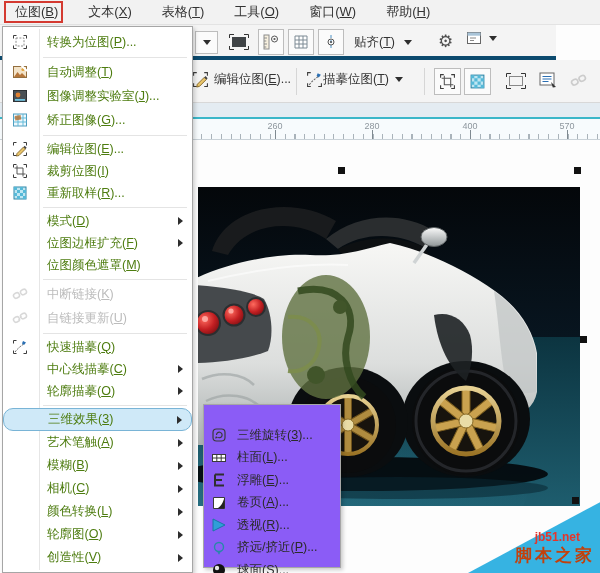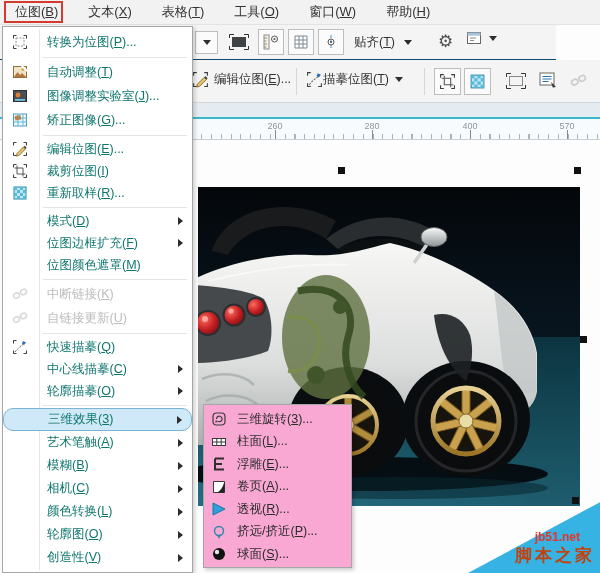--- a/index.html
+++ b/index.html
@@ -57,7 +57,7 @@
           padding-top:3px; overflow:hidden; }
   .menu-gutter { position:absolute; left:36px; top:2px; bottom:2px; width:1px; background:#e6e6e6; }
   .mrow { position:relative; height:22px; display:flex; align-items:center;
-          padding-left:44px; font-size:12.5px; color:#0f766e; cursor:default; }
+          padding-left:44px; font-size:12.5px; color:#4d7c0f; cursor:default; }
   .mrow.h24 { height:24px; } .mrow.h23 { height:23px;border-radius:10px; }
   .mrow.dis { color:#bcbcbc; }
   .mrow.hl { background:var(--menu-highlight-bg,#cfe9f8);

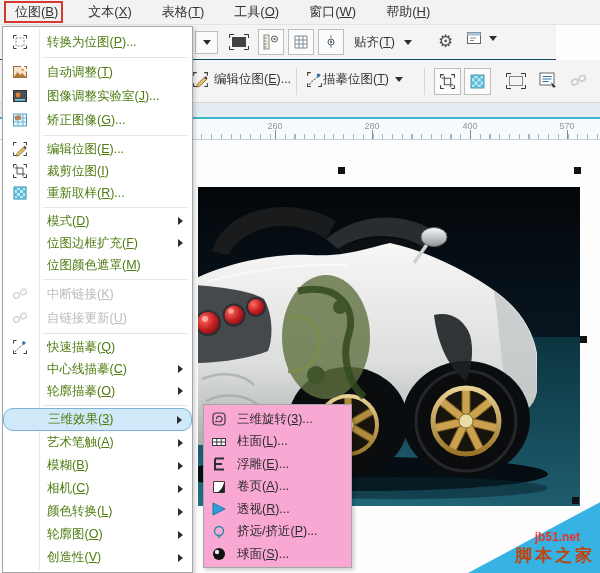--- a/index.html
+++ b/index.html
@@ -18,7 +18,7 @@
 
   
   .tb1 { position:absolute; left:0; top:25px; width:556px; height:35px; background:#f4f4f4;
-         border-bottom:1px solid #0c4a6e; }
+         border-bottom:4px solid #0c4a6e; }
   .tb2 { position:absolute; left:0; top:60px; width:600px; height:43px; background:#f4f4f4;
          border-bottom:1px solid #d8d8d8; }
   .tbtn { position:absolute; background:#fbfbfb; border:1px solid #bdbdbd;

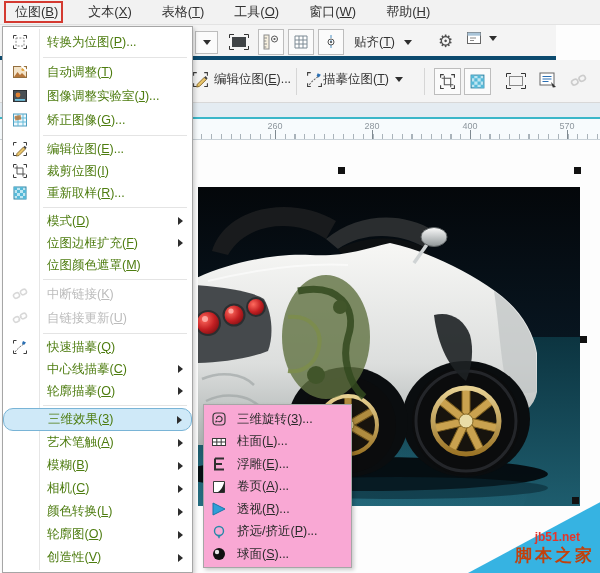--- a/index.html
+++ b/index.html
@@ -71,9 +71,9 @@
   .msep { height:1px; background:#e4e4e4; margin:2.5px 5px 2.5px 40px; }
 
   
-  .submenu { position:absolute; left:203px; top:404px; width:149px; height:164px; background:#f9a8d4;
+  .submenu { position:absolute; left:203px; top:404px; width:138px; height:164px; background:#8b5cf6;
              border:1px solid #a6a6a6; box-shadow:2px 2px 4px rgba(0,0,0,.2); z-index:55;
-             padding-top:3px; }
+             padding-top:19px; }
   .srow { position:relative; height:22.5px; display:flex; align-items:center;
           padding-left:33px; font-size:12.5px; color:#2b2b2b; }
   .sico { position:absolute; left:7px; top:50%; transform:translateY(-50%); width:16px; height:16px; }

